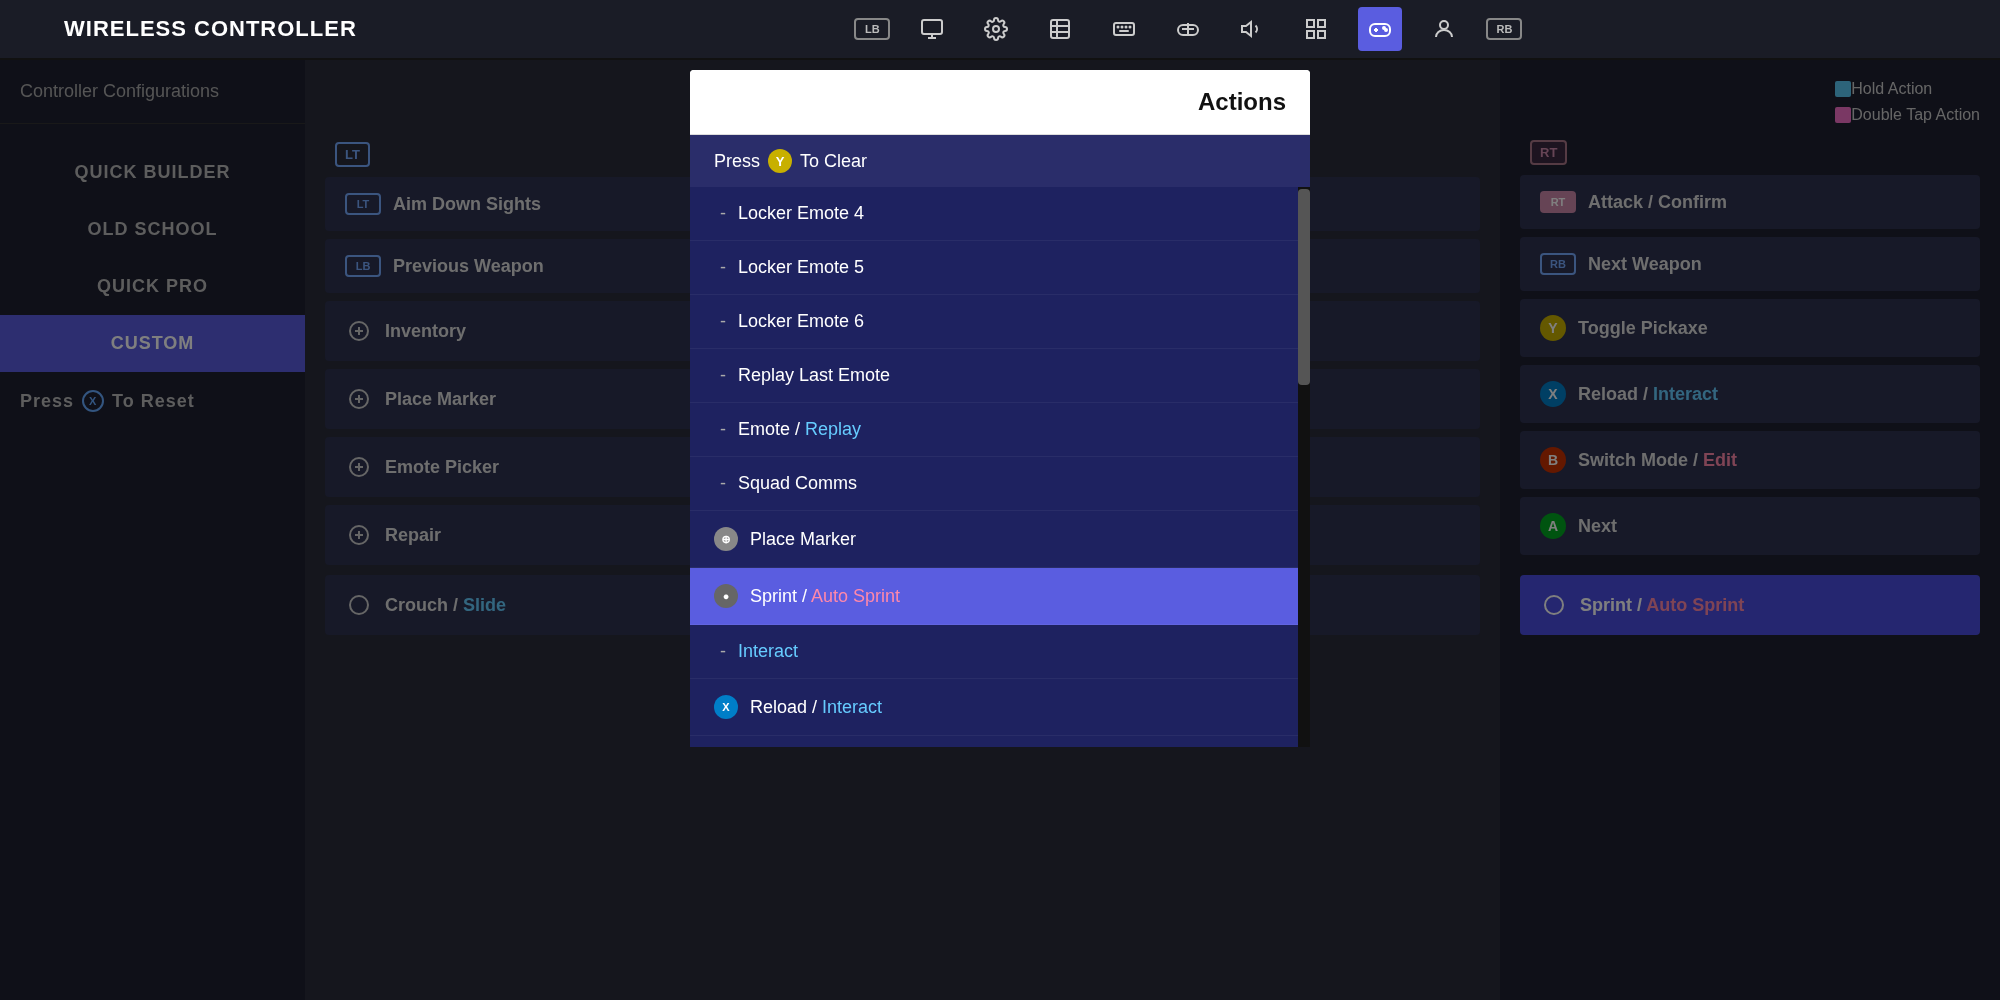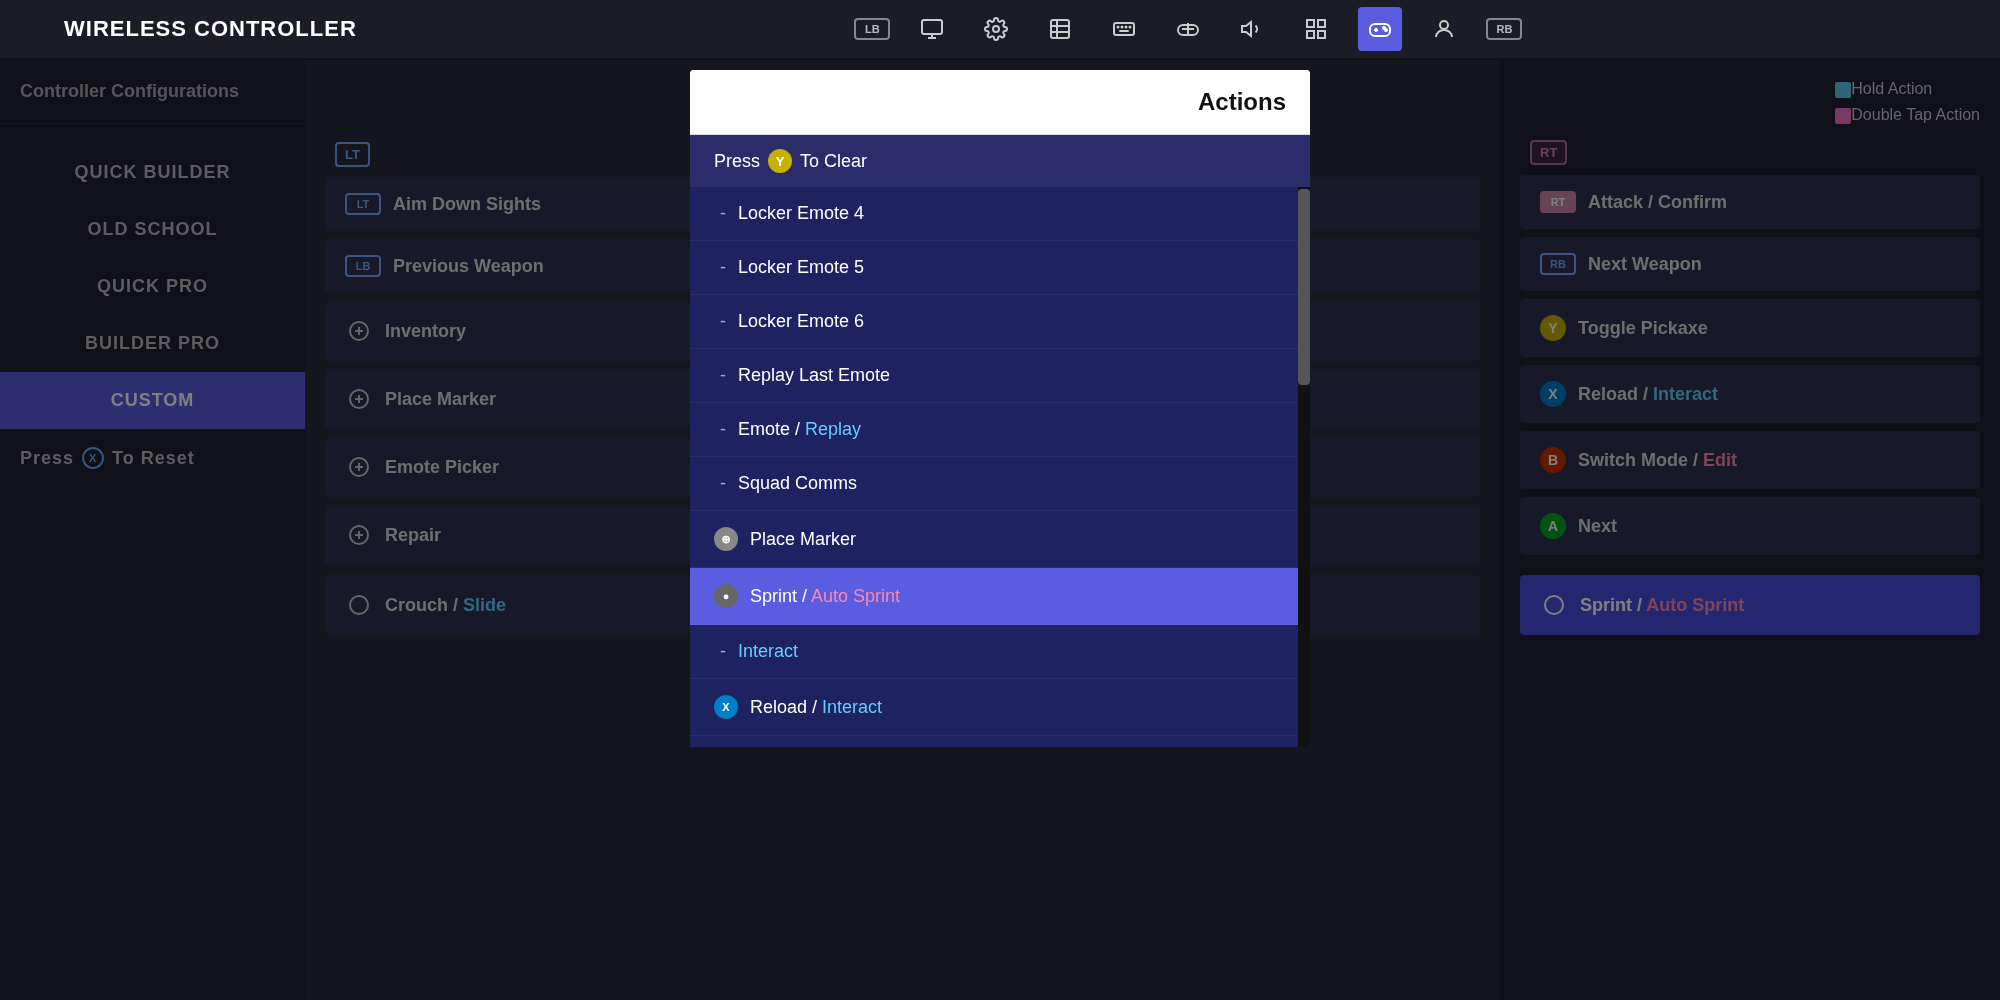--- a/index.html
+++ b/index.html
@@ -86,7 +86,7 @@
     .sidebar-header {
       color: #aaa;
       font-size: 18px;
-      font-weight: bold;
+      font-weight: normal;
       padding: 0 20px 20px 20px;
       border-bottom: 1px solid #333;
       line-height: 1.3;

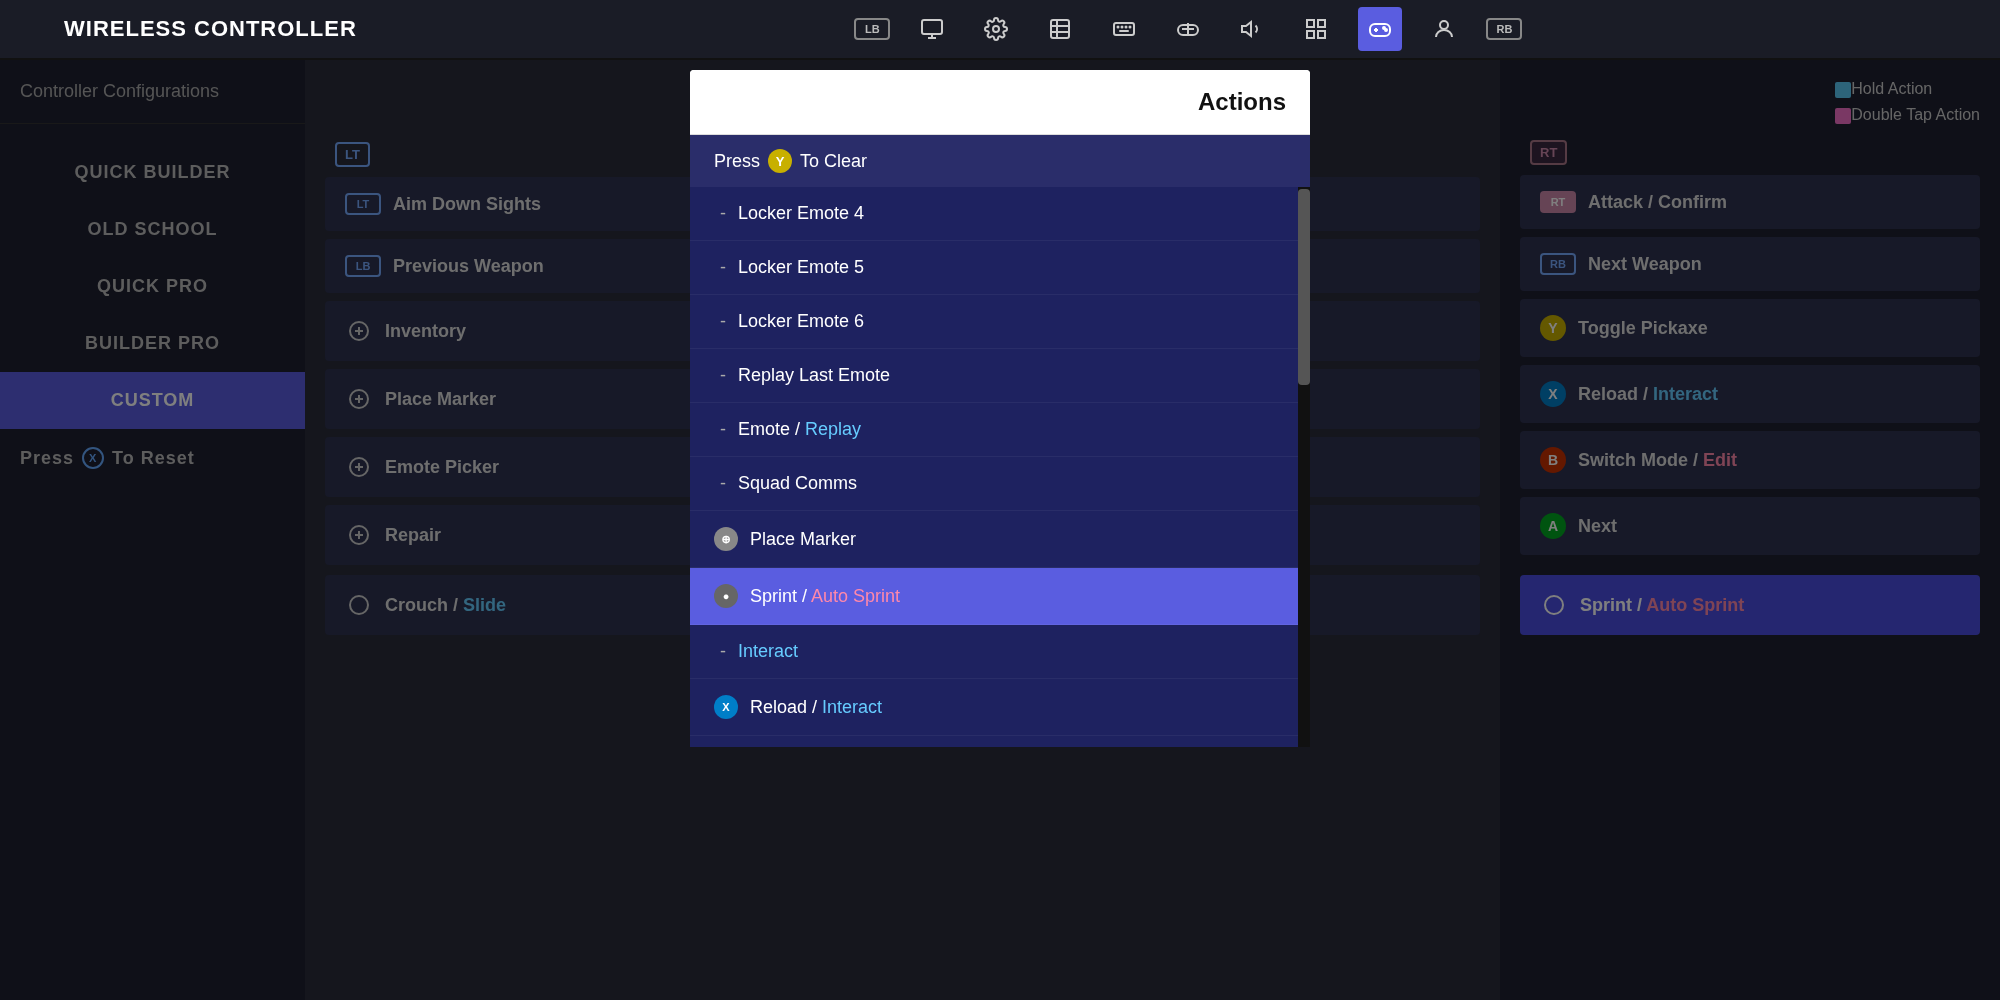--- a/index.html
+++ b/index.html
@@ -215,7 +215,7 @@
     }
     .legend-item {
       display: flex;
-      align-items: flex-end;
+      align-items: center;
       gap: 0;
       color: #ccc;
       font-size: 16px;

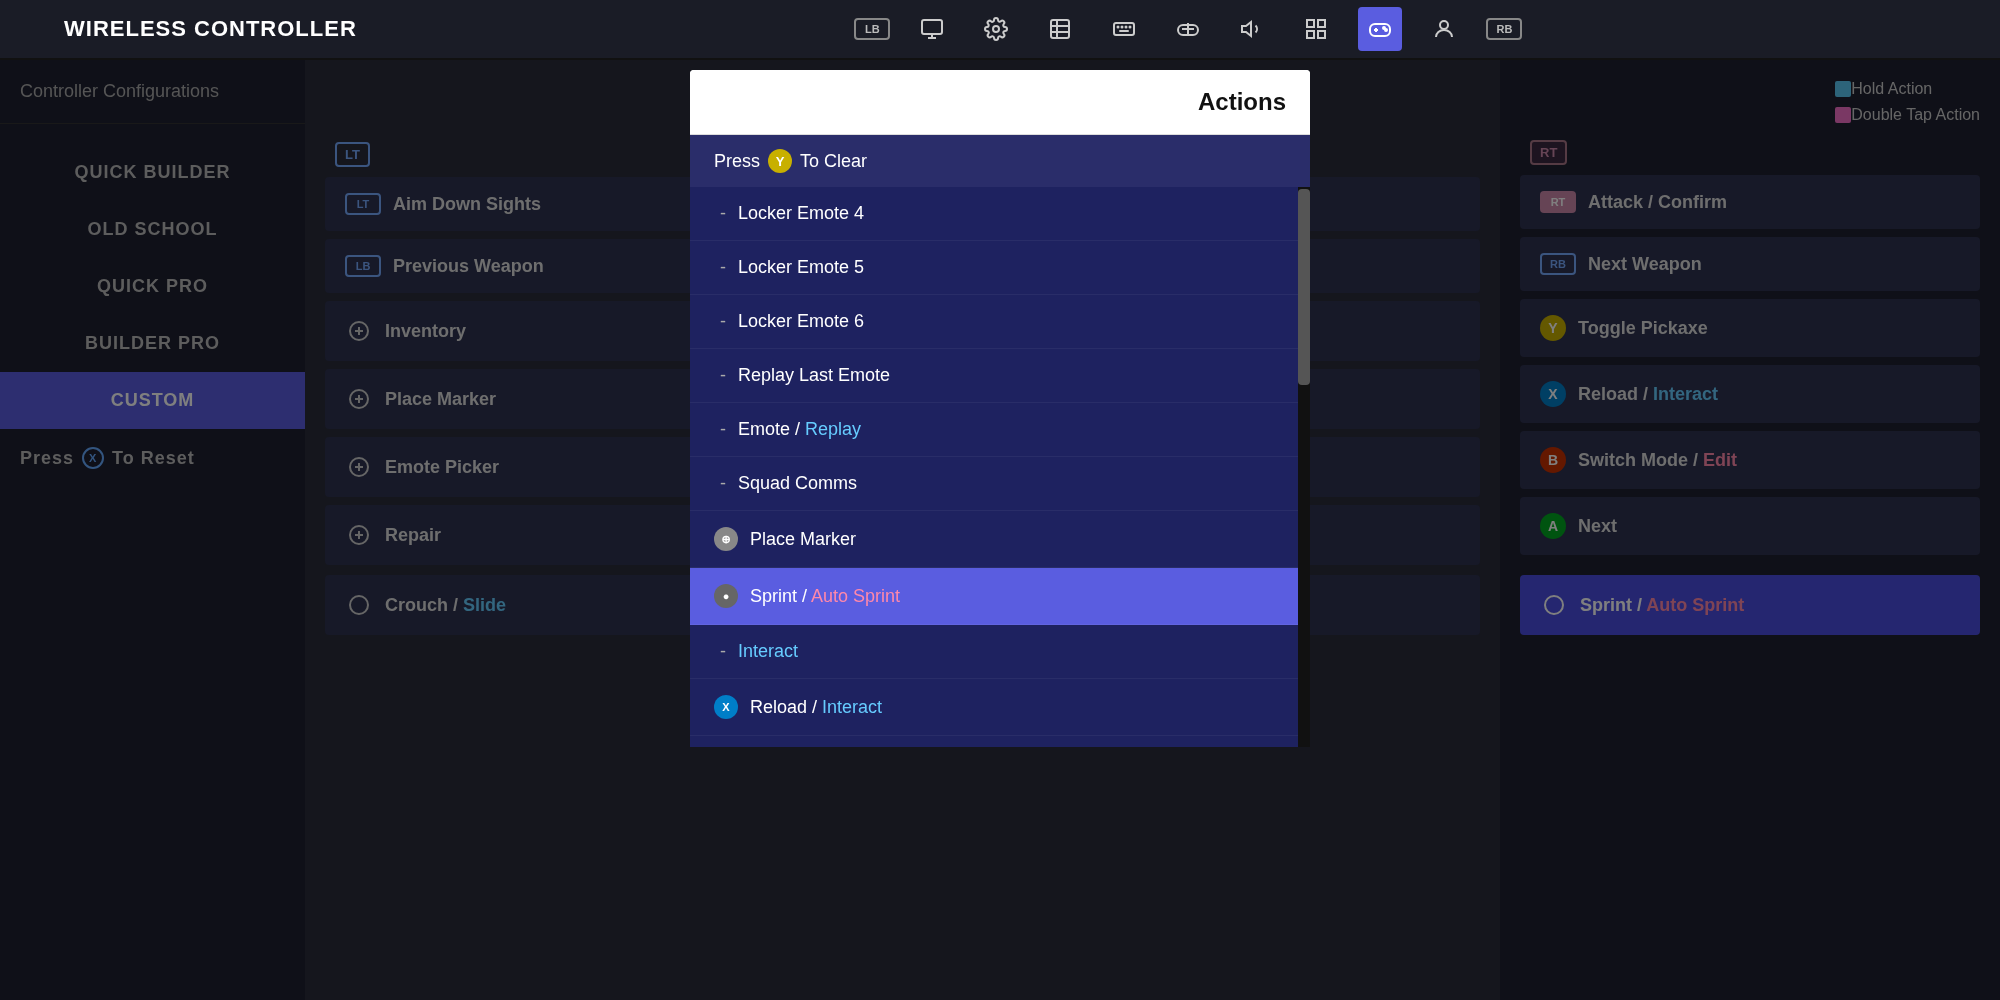--- a/index.html
+++ b/index.html
@@ -482,7 +482,6 @@
       <div class="sidebar-item">QUICK BUILDER</div>
       <div class="sidebar-item">OLD SCHOOL</div>
       <div class="sidebar-item">QUICK PRO</div>
-      <div class="sidebar-item">BUILDER PRO</div>
       <div class="sidebar-item active">CUSTOM</div>
     </div>
     <div class="sidebar-reset">

